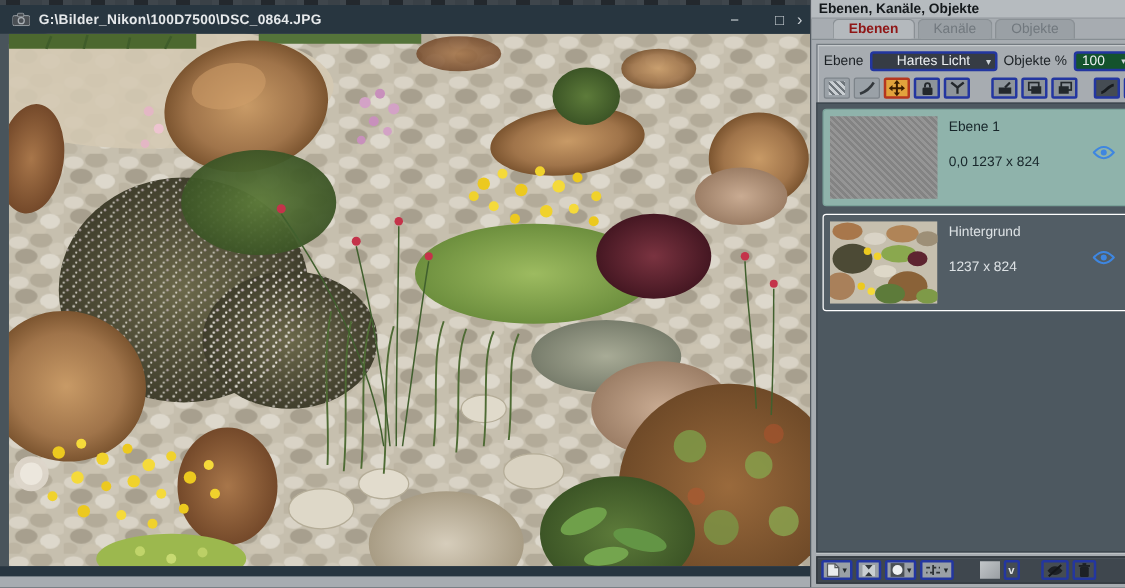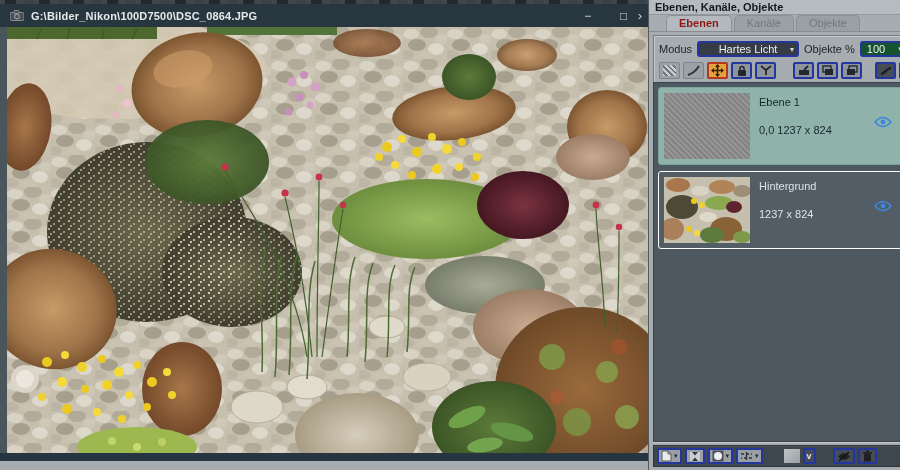--- a/index.html
+++ b/index.html
@@ -309,7 +309,7 @@
 
   <div class="ctrl-box">
     <div class="crow1">
-      <span>Modus</span>
+      <span>Ebene</span>
       <span class="dropdown">
         <span>Hartes Licht</span>
         <span class="caret">▾</span>

